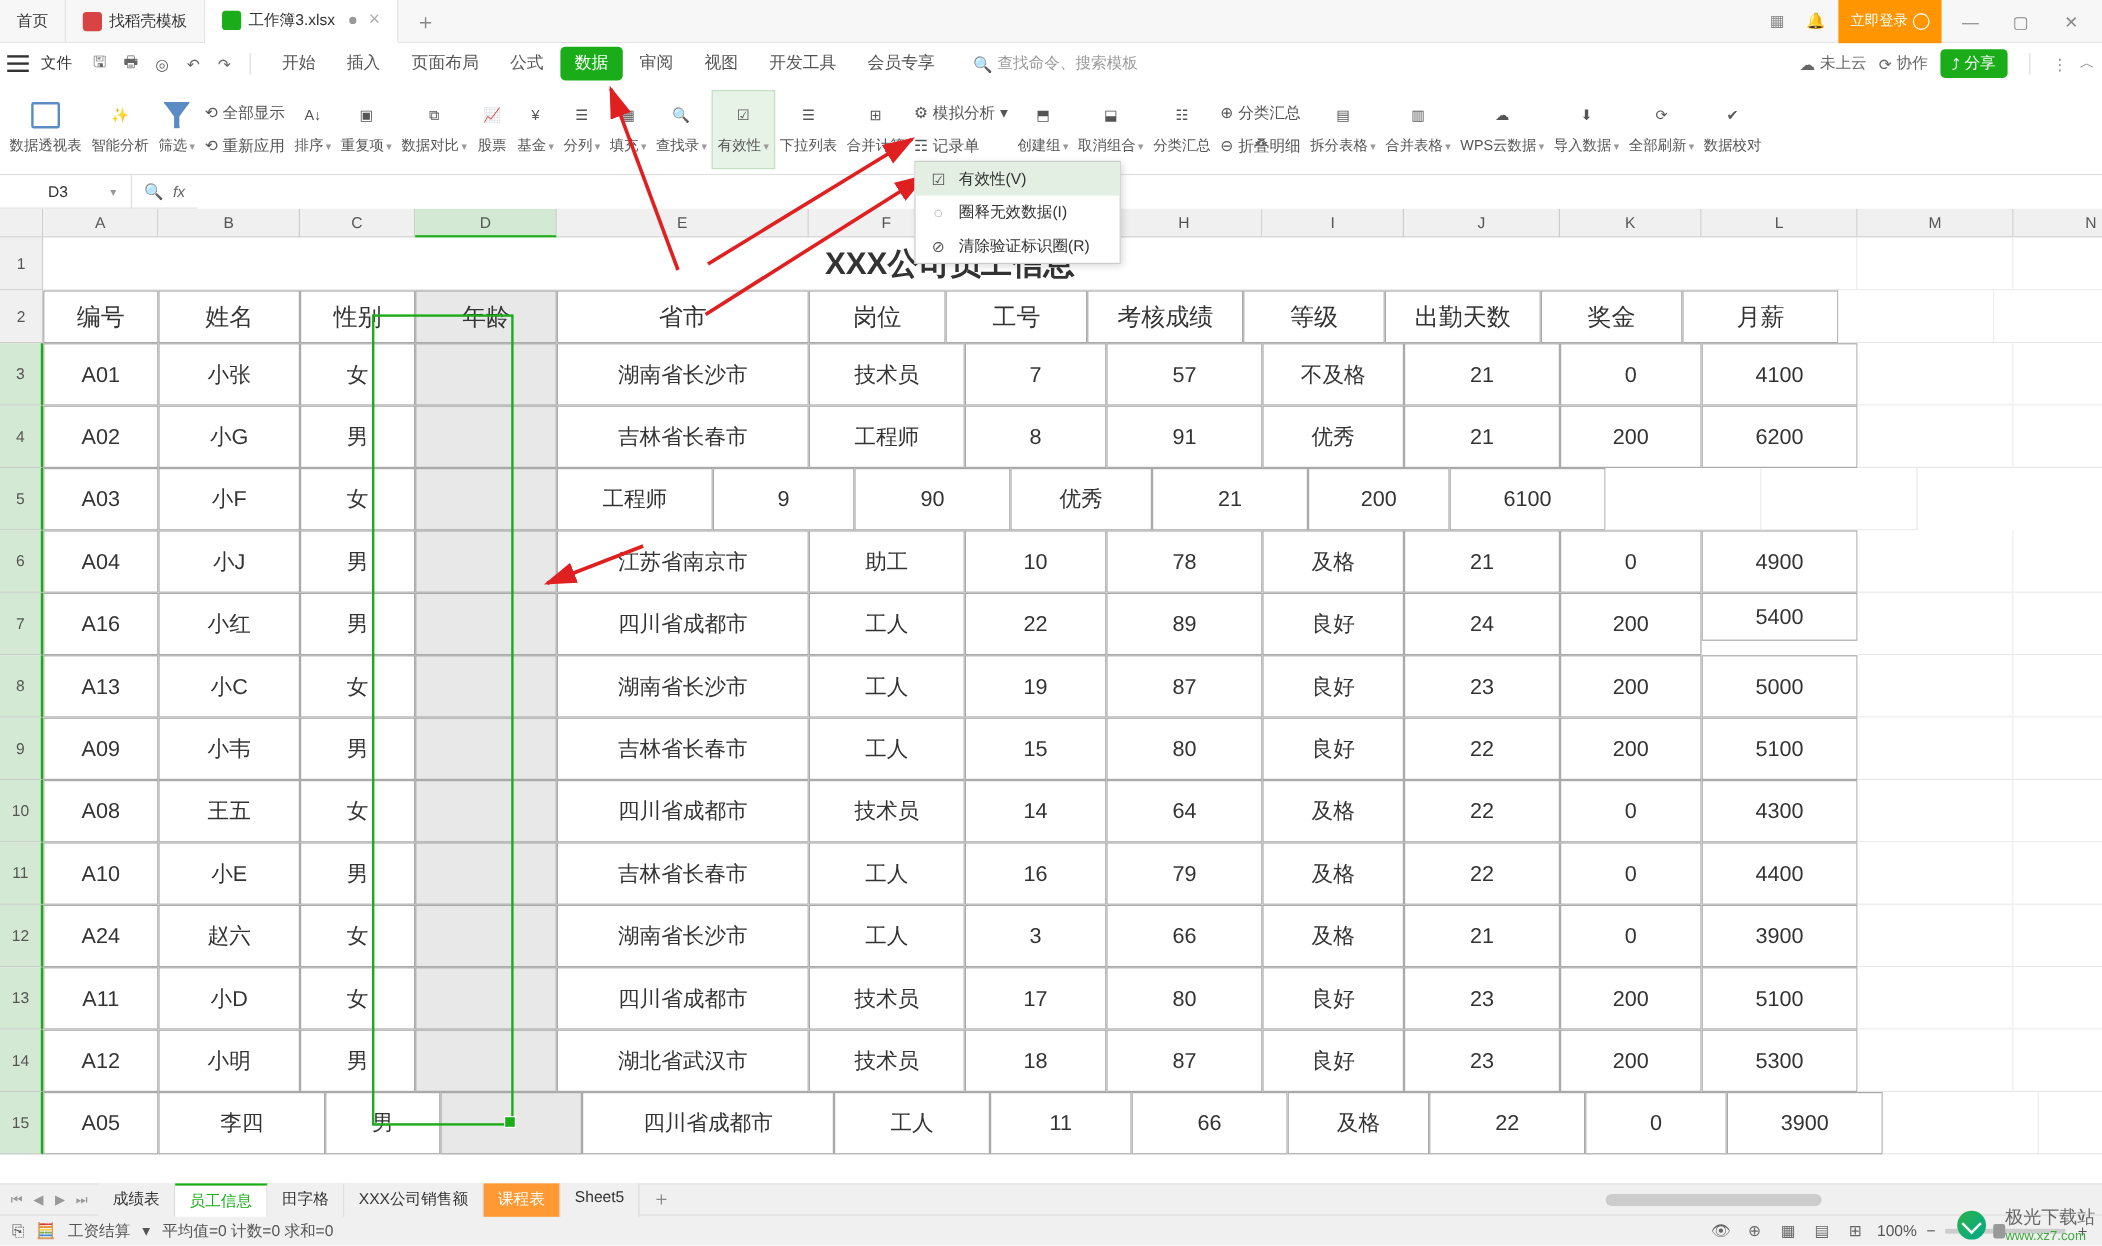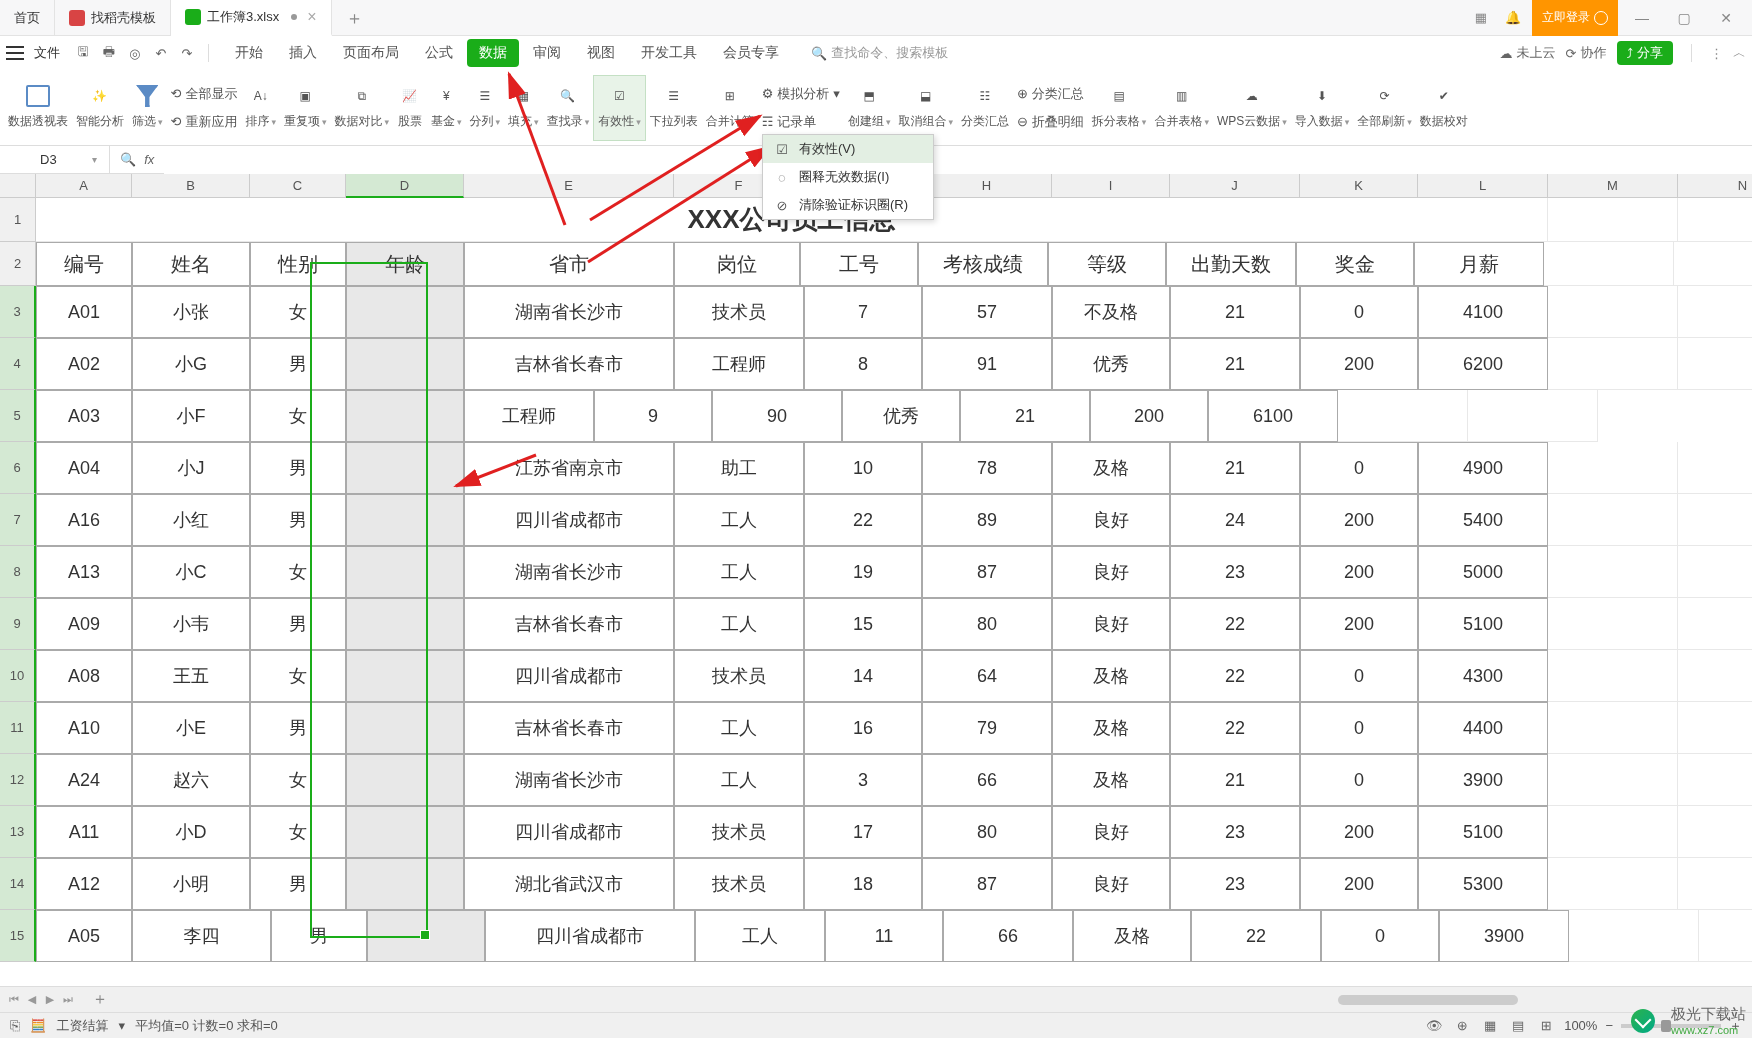--- a/index.html
+++ b/index.html
@@ -374,7 +374,7 @@
         <div class="cell header tbl" style="width: 96px; height: 44px;">性别</div>
         <div class="cell header tbl sel-col" style="width: 118px; height: 44px;">年龄</div>
         <div class="cell header tbl" style="width: 210px; height: 44px;">省市</div>
-        <div class="cell header tbl" style="width: 126px; height: 44px;">岗位</div>
+        <div class="cell header tbl" style="width: 114px; height: 44px;">岗位</div>
         <div class="cell header tbl" style="width: 118px; height: 44px;">工号</div>
         <div class="cell header tbl" style="width: 130px; height: 44px;">考核成绩</div>
         <div class="cell header tbl" style="width: 118px; height: 44px;">等级</div>

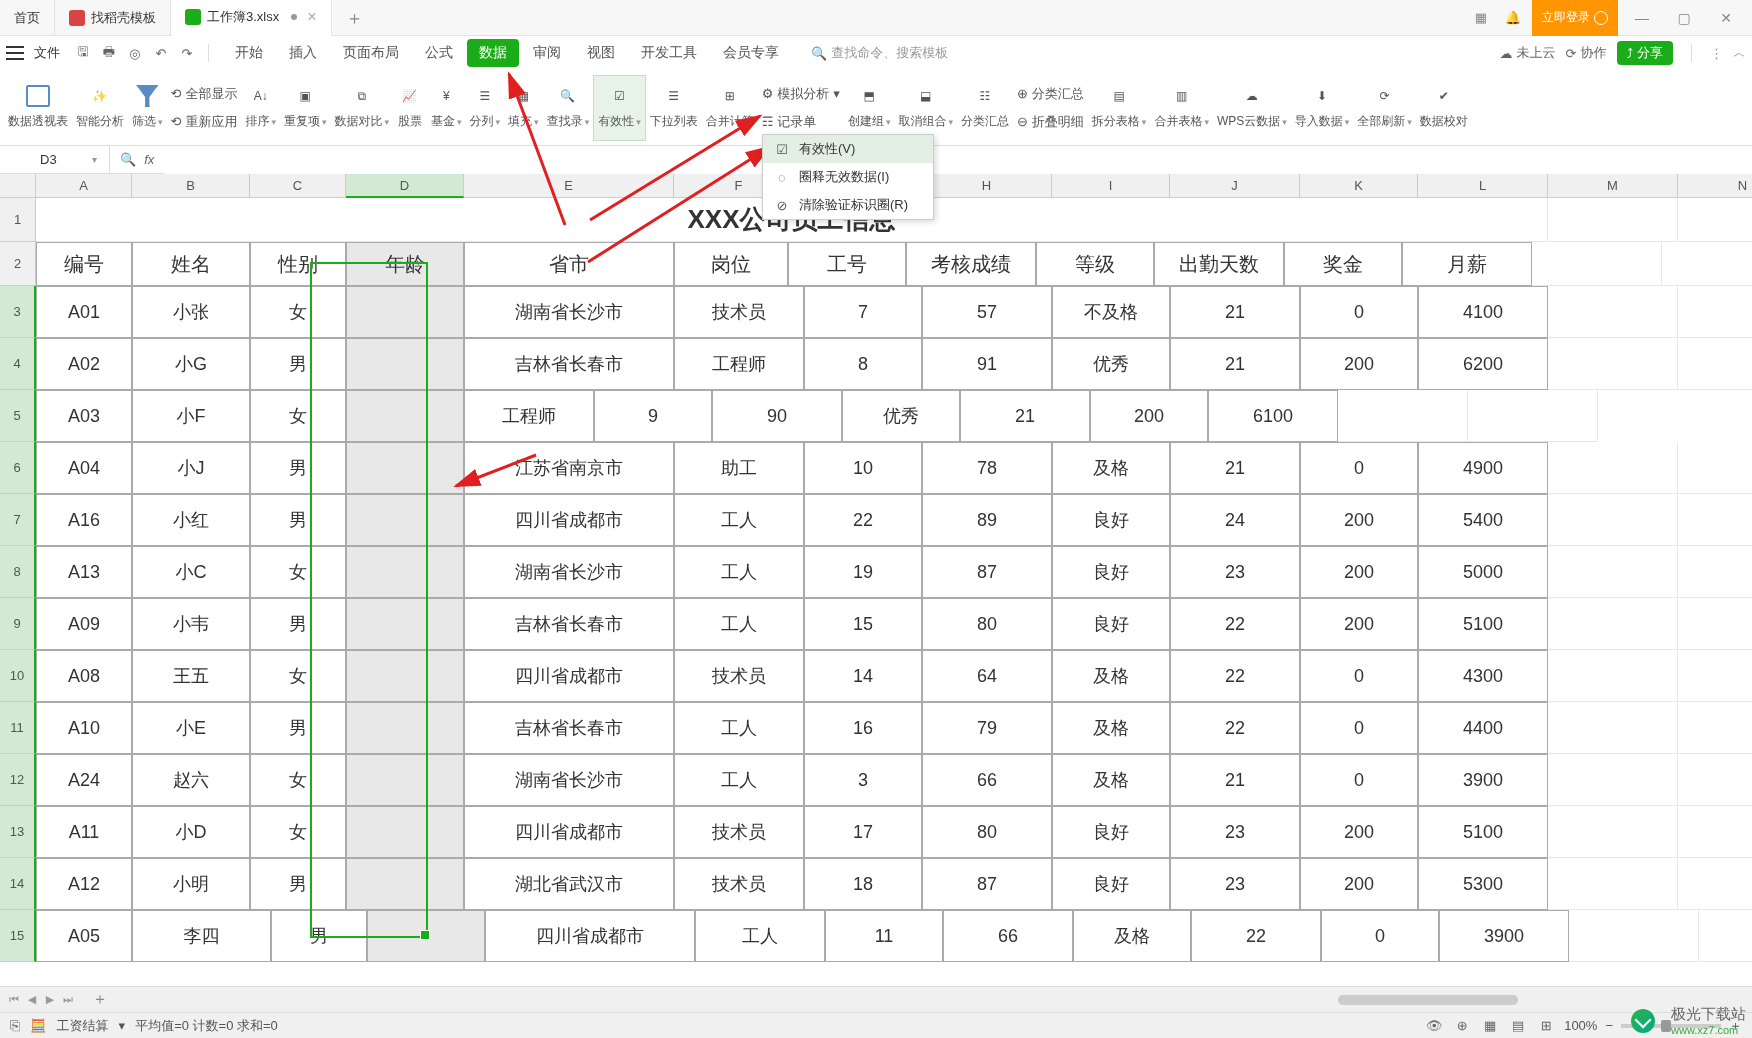--- a/index.html
+++ b/index.html
@@ -459,7 +459,7 @@
         <div class="cell tbl" style="width: 118px; height: 52px;">良好</div>
         <div class="cell tbl" style="width: 130px; height: 52px;">24</div>
         <div class="cell tbl" style="width: 118px; height: 52px;">200</div>
-        <div class="cell tbl" style="width: 130px; height: 52px;">5400</div>
+        <div class="cell tbl" style="width: 130px; height: 40px;">5400</div>
         <div class="cell" style="width: 130px; height: 52px;"></div>
         <div class="cell" style="width: 130px; height: 52px;"></div>
       </div>

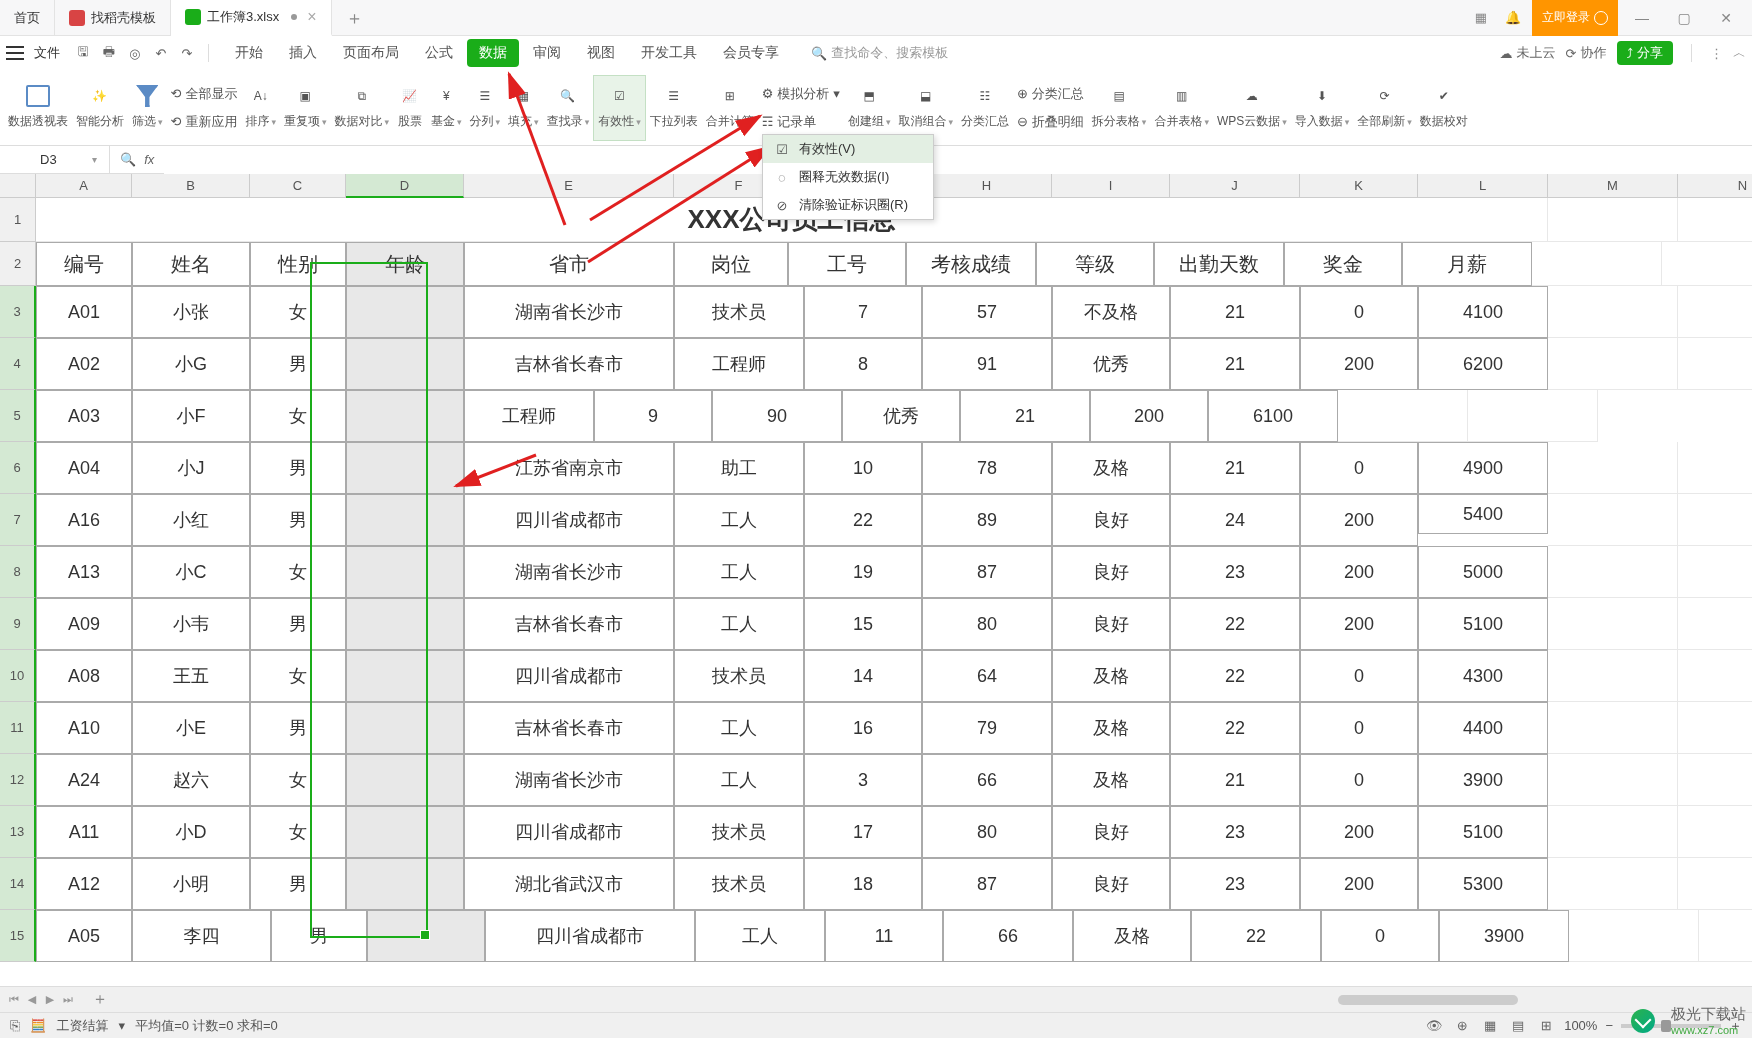--- a/index.html
+++ b/index.html
@@ -620,6 +620,14 @@
     <div class="nav-btn">▶</div>
     <div class="nav-btn">⏭</div>
   </div>
+  <div id="sheet-tabs-container" style="display:flex;">
+      <div class="sheet-tab">成绩表</div>
+      <div class="sheet-tab active">员工信息</div>
+      <div class="sheet-tab">田字格</div>
+      <div class="sheet-tab">XXX公司销售额</div>
+      <div class="sheet-tab colored">课程表</div>
+      <div class="sheet-tab">Sheet5</div>
+    </div>
   <div class="add-sheet">＋</div>
   <div class="scroll-bar">
       <div class="scroll-thumb"></div>

